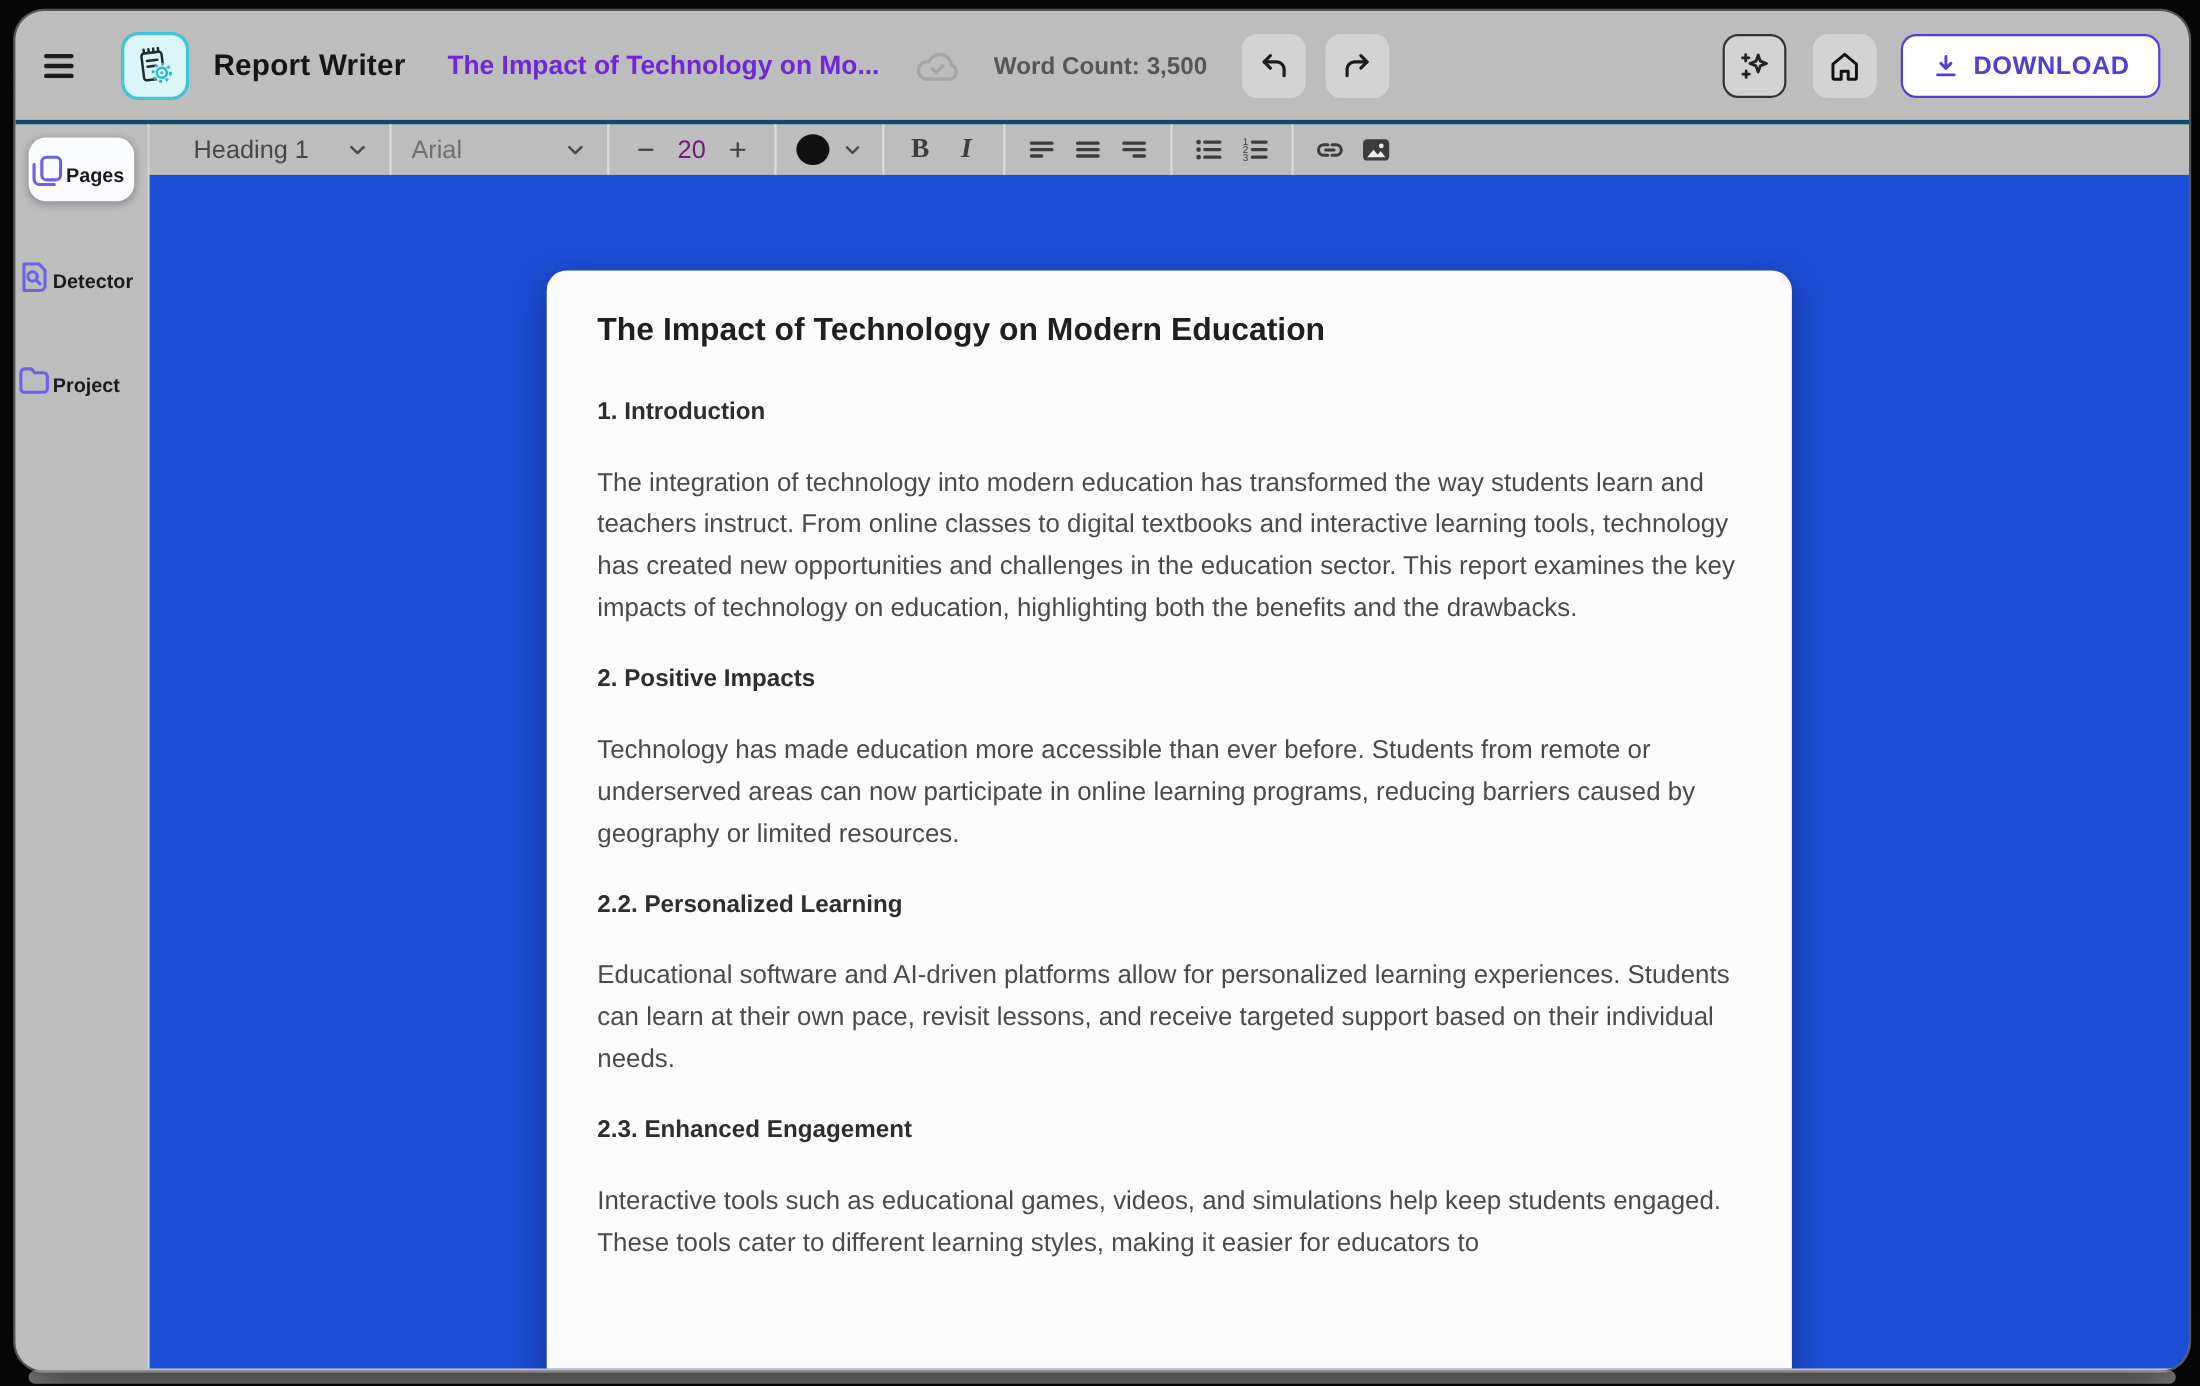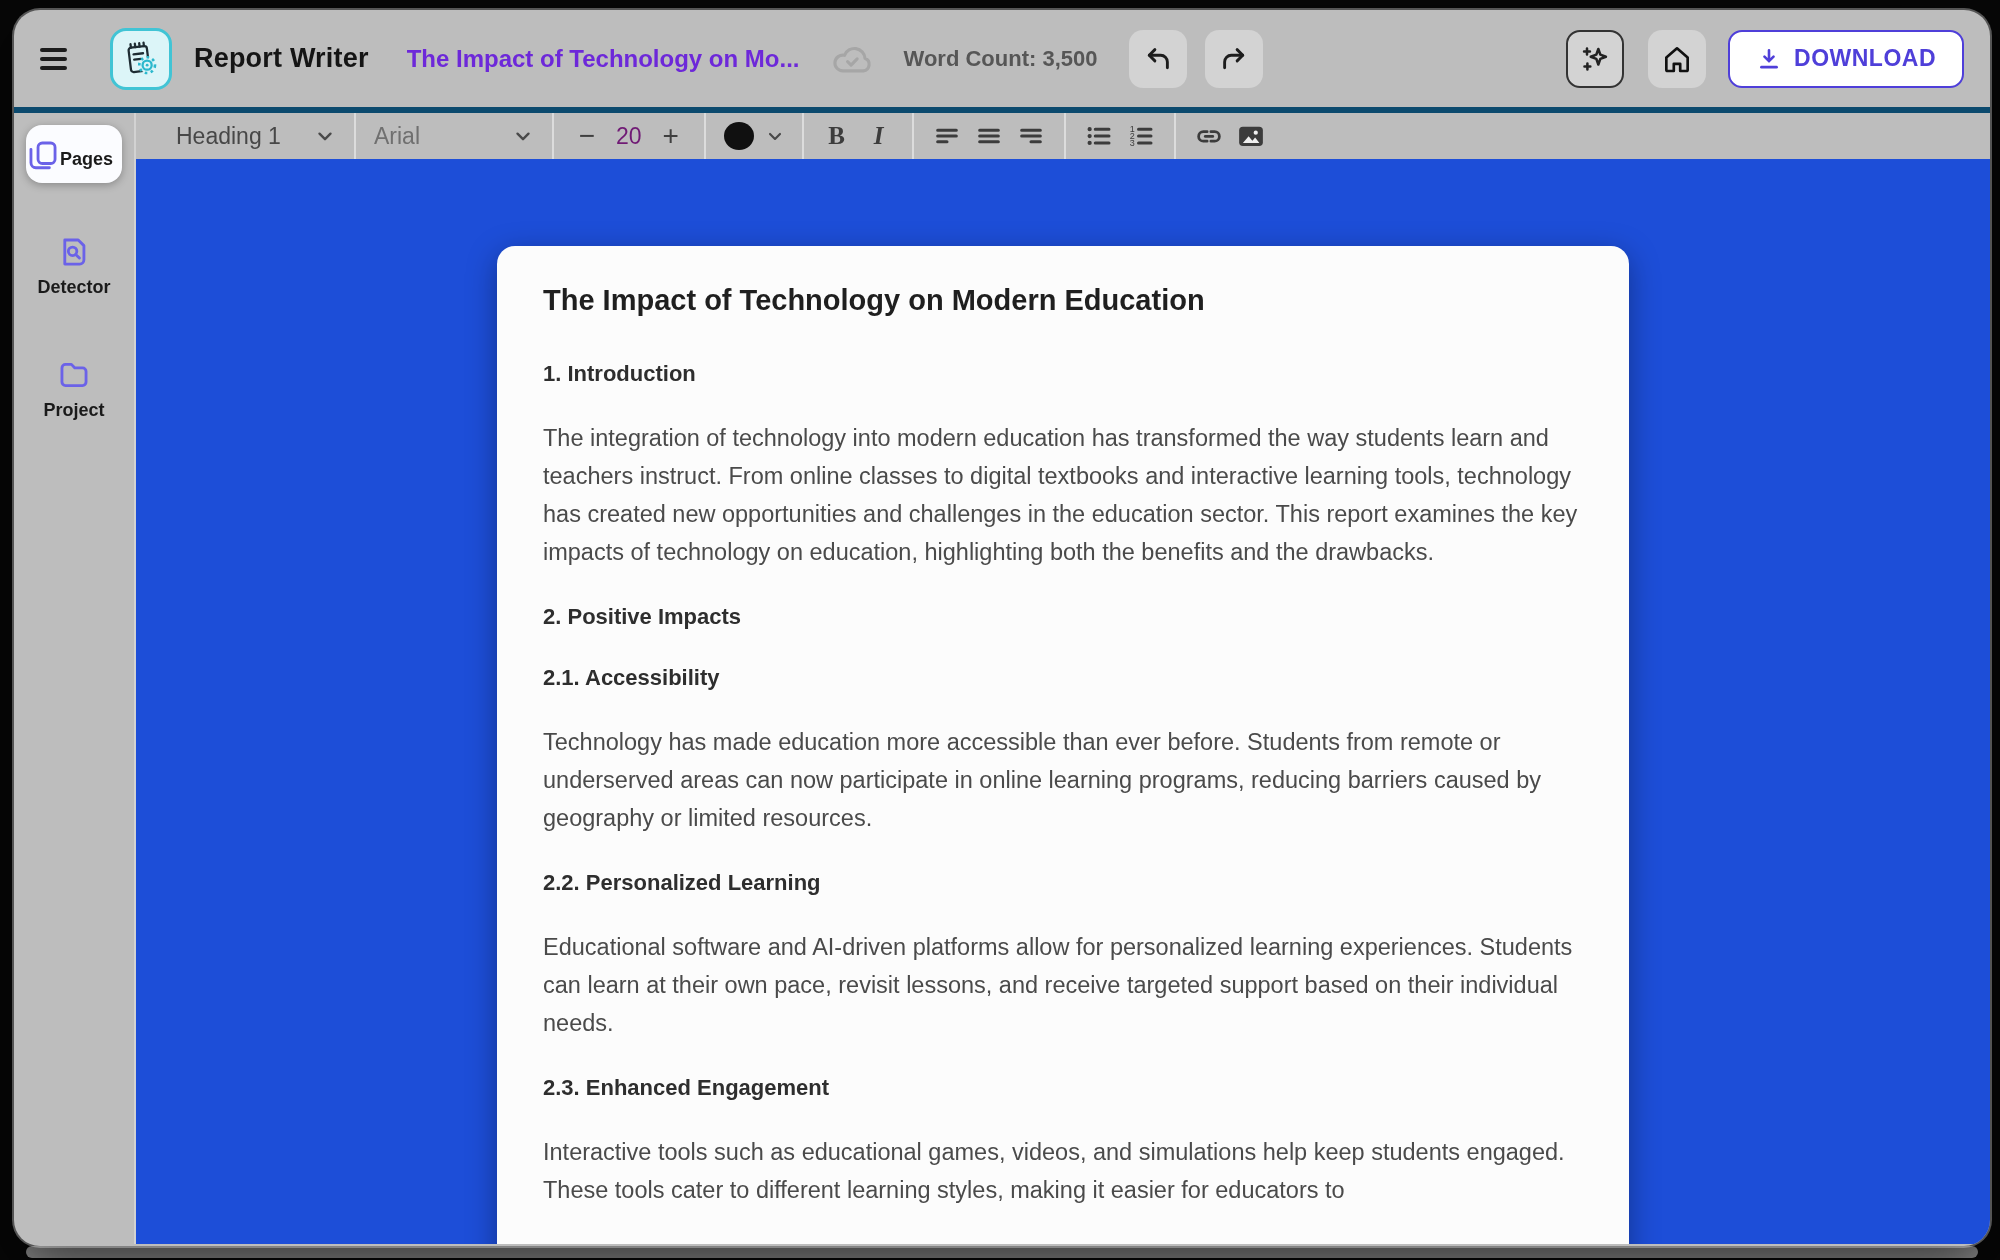--- a/index.html
+++ b/index.html
@@ -15,7 +15,7 @@
 
   
   .header { height:103px; display:flex; align-items:center; padding:0 26px;
-    border-bottom:6px solid #0c4a6e; }
+    border-bottom:4px solid #0c4a6e; }
   .hamburger { width:34px; height:34px; display:flex; flex-direction:column;
     justify-content:center; gap:5px; cursor:pointer; }
   .hamburger span { display:block; width:27px; height:4px; background:#1c1c1c; border-radius:2px; }

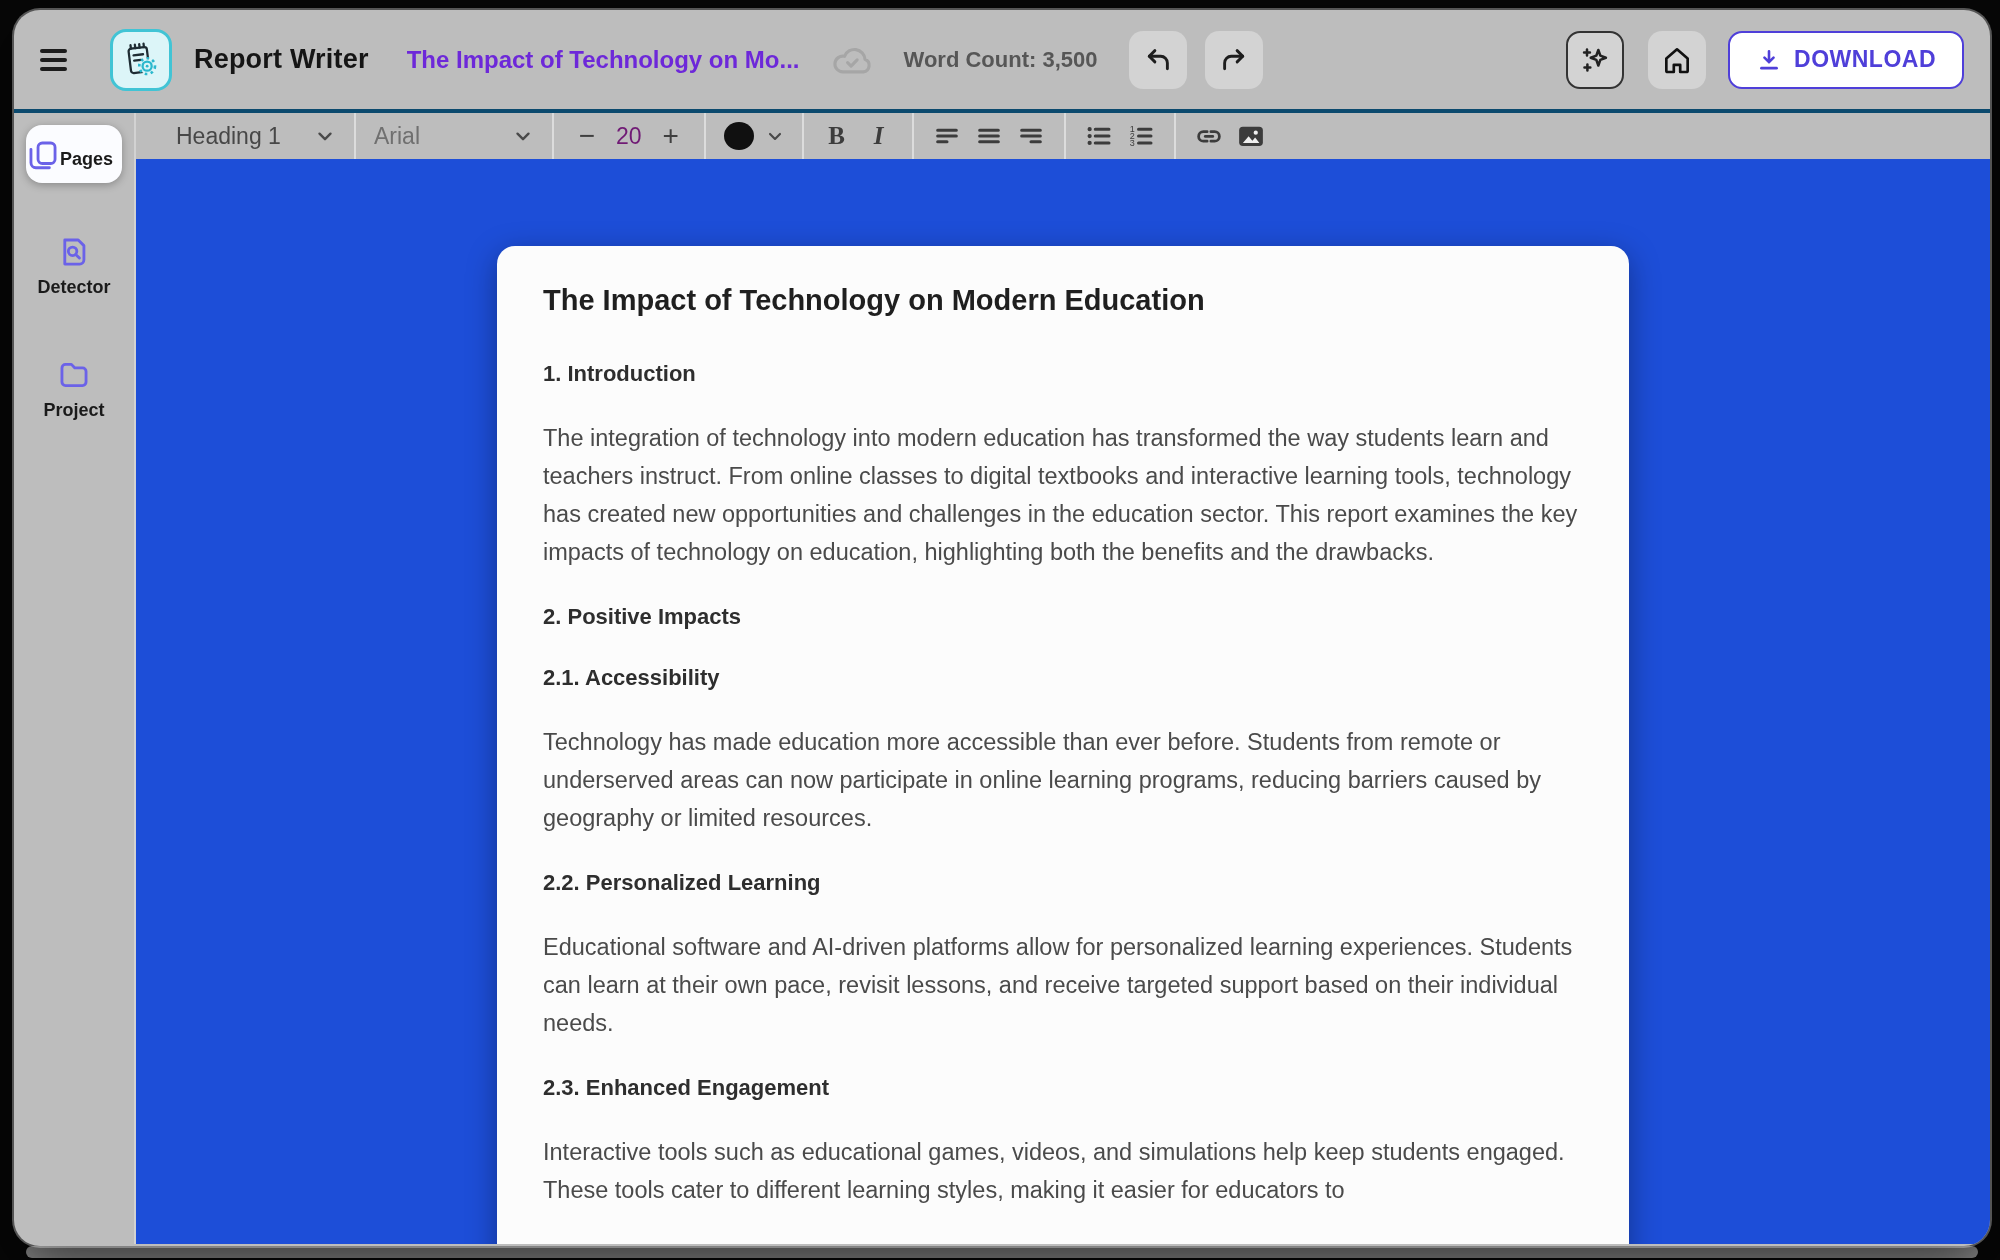--- a/index.html
+++ b/index.html
@@ -44,7 +44,7 @@
   .side-card { width:96px; margin:12px auto 0; padding:13px 0 11px; background:#fbfcff;
     border-radius:16px; box-shadow:0 2px 8px rgba(0,0,0,.28); display:flex;
     flex-direction:row; align-items:center; cursor:pointer; }
-  .side-item { display:flex; flex-direction:column; align-items:center; cursor:pointer; }
+  .side-item { display:flex; flex-direction:row; align-items:center; cursor:pointer; }
   .side-item.detector { margin-top:52px; }
   .side-item.project { margin-top:60px; }
   .side-label { margin-top:8px; font-size:18px; font-weight:bold; color:#1a1a1a; }

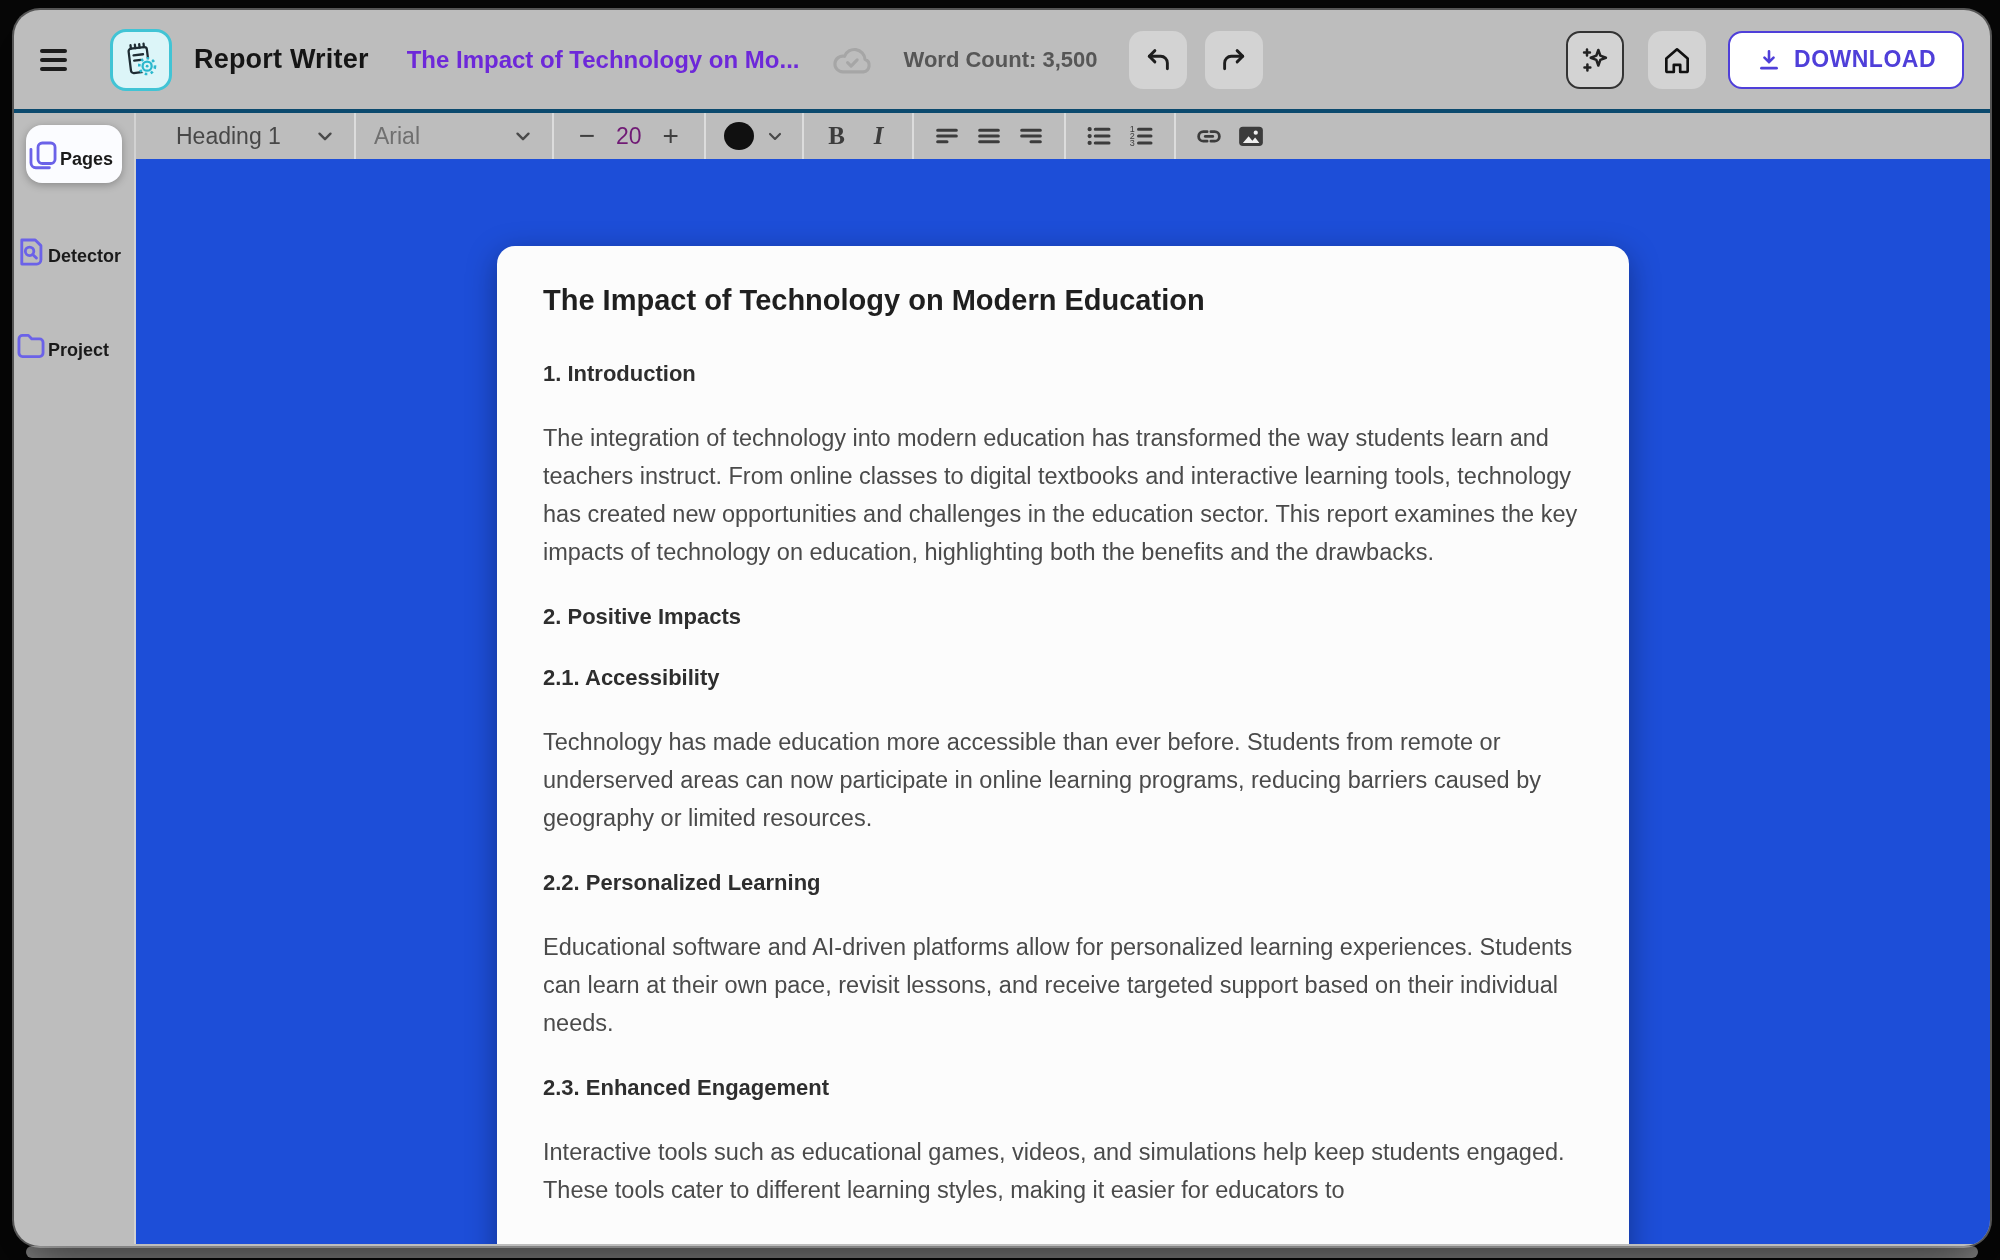--- a/index.html
+++ b/index.html
@@ -287,7 +287,6 @@
           <h2>1. Introduction</h2>
           <p>The integration of technology into modern education has transformed the way students learn and teachers instruct. From online classes to digital textbooks and interactive learning tools, technology has created new opportunities and challenges in the education sector. This report examines the key impacts of technology on education, highlighting both the benefits and the drawbacks.</p>
           <h2>2. Positive Impacts</h2>
-          <h2>2.1. Accessibility</h2>
           <p>Technology has made education more accessible than ever before. Students from remote or underserved areas can now participate in online learning programs, reducing barriers caused by geography or limited resources.</p>
           <h2>2.2. Personalized Learning</h2>
           <p>Educational software and AI-driven platforms allow for personalized learning experiences. Students can learn at their own pace, revisit lessons, and receive targeted support based on their individual needs.</p>

